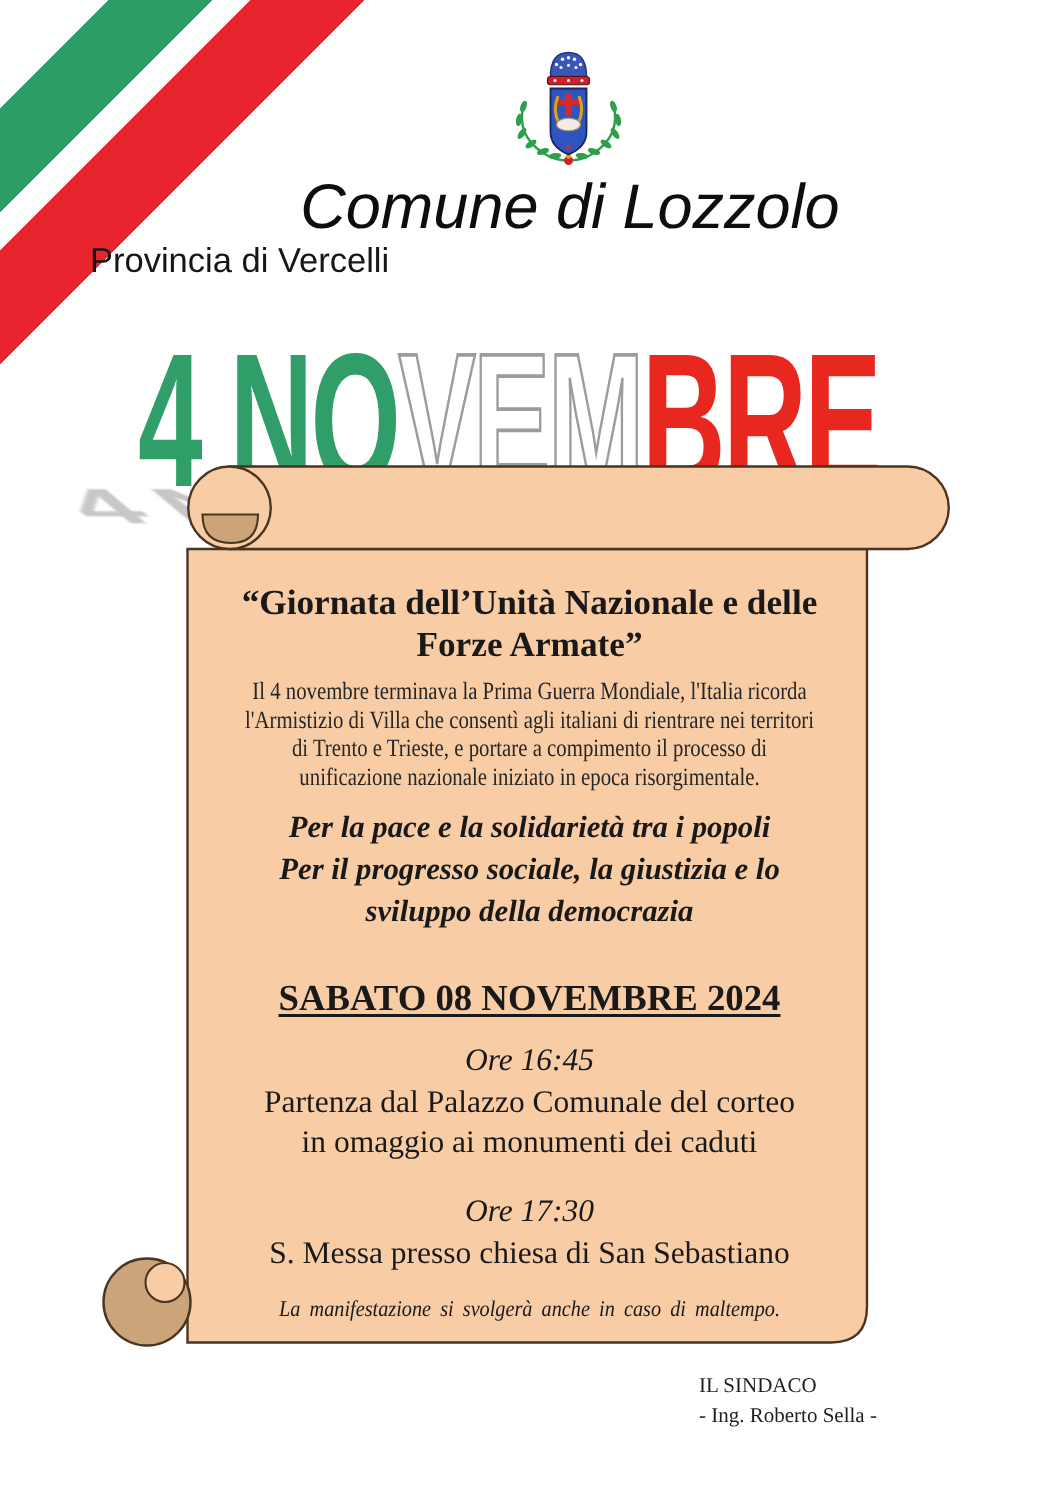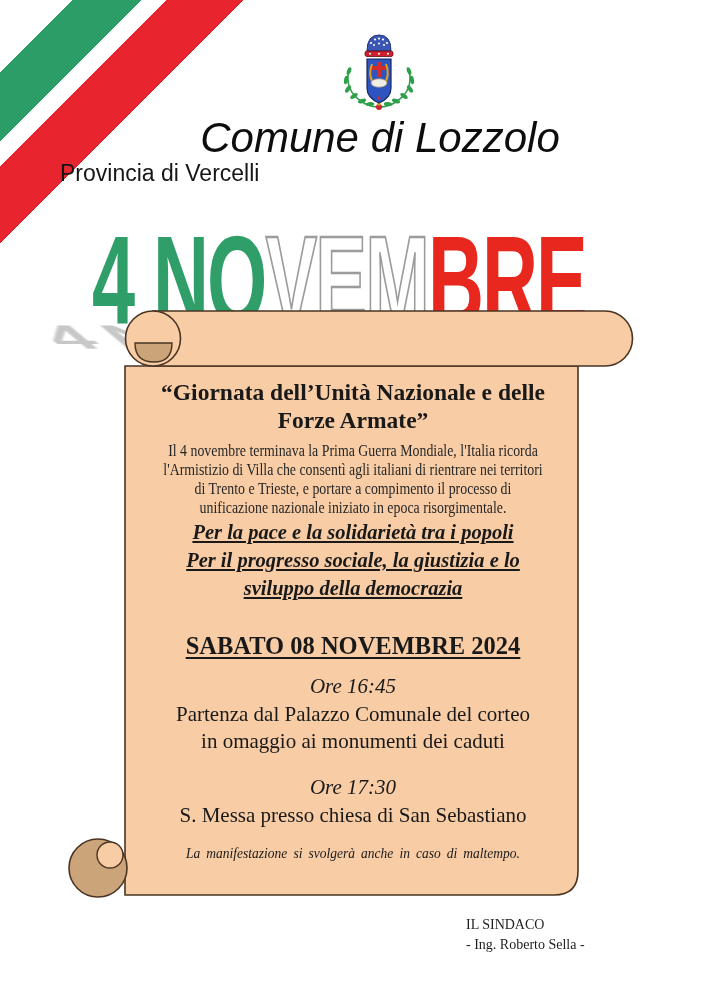--- a/index.html
+++ b/index.html
@@ -52,7 +52,7 @@
     color:#191919;
   }
   .pre{white-space:pre-line;}
-  .scroll-title{font-weight:bold;font-size:23.5px;line-height:1.2;padding-top:10px;}
+  .scroll-title{font-weight:bold;font-size:23.5px;line-height:1.2;padding-top:20px;}
   .scroll-intro{
     font-size:16.5px;line-height:1.14;margin-top:8px;color:#262626;
     width:538px;margin-left:-43px;transform:scaleX(0.84);transform-origin:center top;

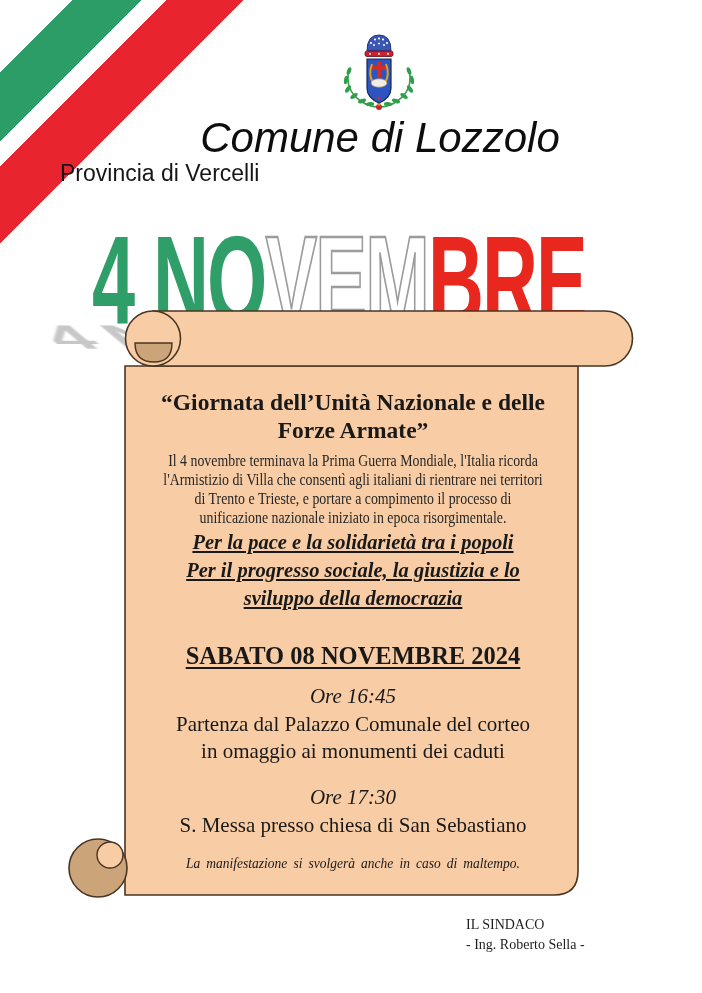--- a/index.html
+++ b/index.html
@@ -57,7 +57,7 @@
     font-size:16.5px;line-height:1.14;margin-top:8px;color:#262626;
     width:538px;margin-left:-43px;transform:scaleX(0.84);transform-origin:center top;
   }
-  .scroll-motto{font-weight:bold;font-style:italic;font-size:20.5px;line-height:1.37;text-decoration:underline;}
+  .scroll-motto{font-weight:bold;font-style:italic;font-size:20.5px;line-height:1.37;margin-top:10px;}
   .scroll-date{
     font-weight:bold;font-size:24.5px;margin-top:30px;
     text-decoration:underline;text-decoration-thickness:2px;text-underline-offset:3px;

